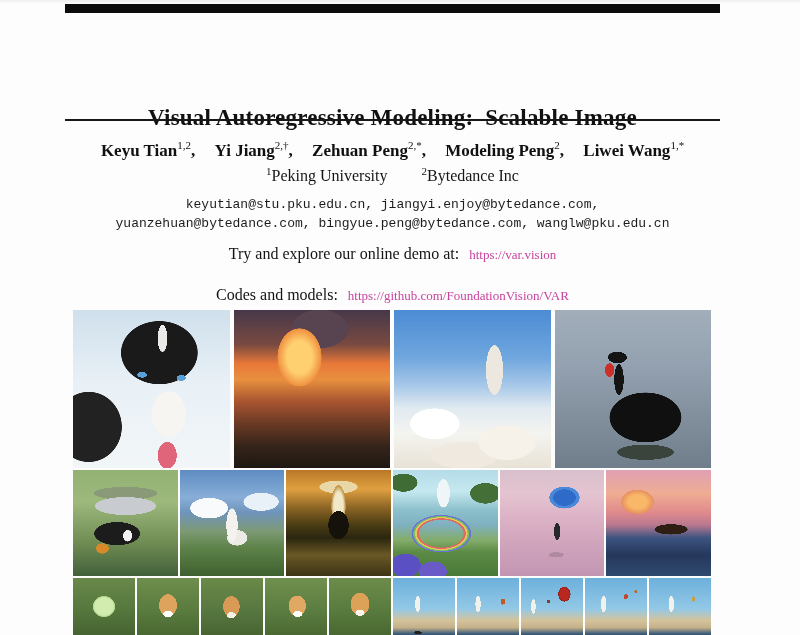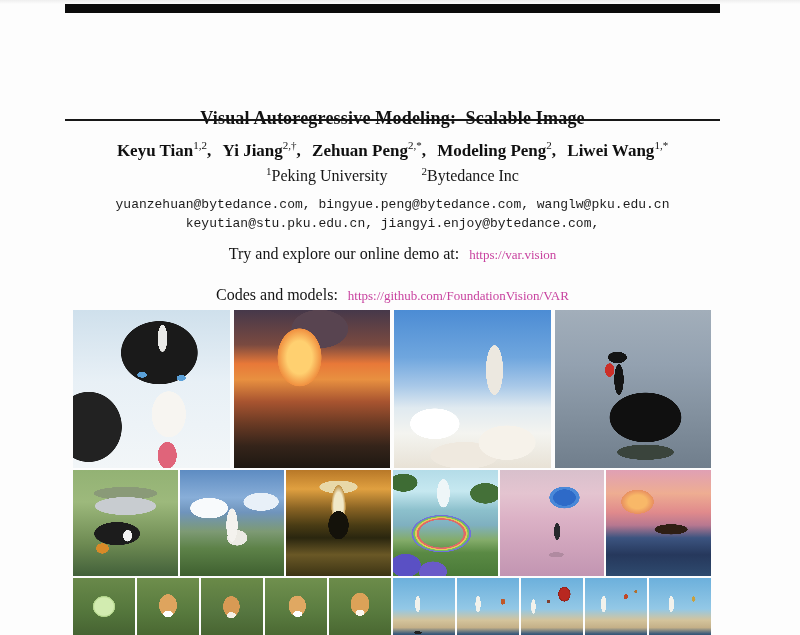--- a/index.html
+++ b/index.html
@@ -9,7 +9,7 @@
         background:linear-gradient(180deg,#efefef 0,#fdfdfd 4px);}
   .centered{position:absolute;left:65px;width:655px;text-align:center;}
   .top-bar{position:absolute;left:65px;top:4px;width:655px;height:9px;background:#0c0c0c;}
-  .title{top:38px;font-size:18px;font-weight:bold;line-height:32px;letter-spacing:.2px;
+  .title{top:38px;font-size:23px;font-weight:bold;line-height:32px;letter-spacing:.2px;
          color:#101010;white-space:pre-wrap;}
   .rule{position:absolute;left:65px;top:119px;width:655px;height:2px;background:#181818;}
   .authors{top:141px;font-size:17px;font-weight:bold;color:#101010;}

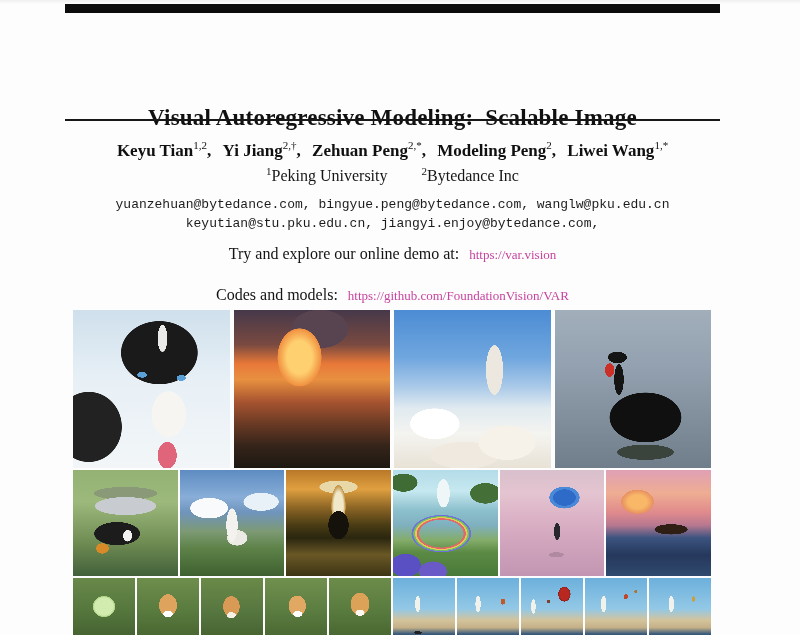--- a/index.html
+++ b/index.html
@@ -13,7 +13,7 @@
          color:#101010;white-space:pre-wrap;}
   .rule{position:absolute;left:65px;top:119px;width:655px;height:2px;background:#181818;}
   .authors{top:141px;font-size:17px;font-weight:bold;color:#101010;}
-  .author + .author{margin-left:7px;}
+  .author + .author{margin-left:15px;}
   sup{font-size:11px;font-weight:normal;line-height:0;}
   .affils{top:167px;font-size:16px;}
   .affil + .affil{margin-left:30px;}

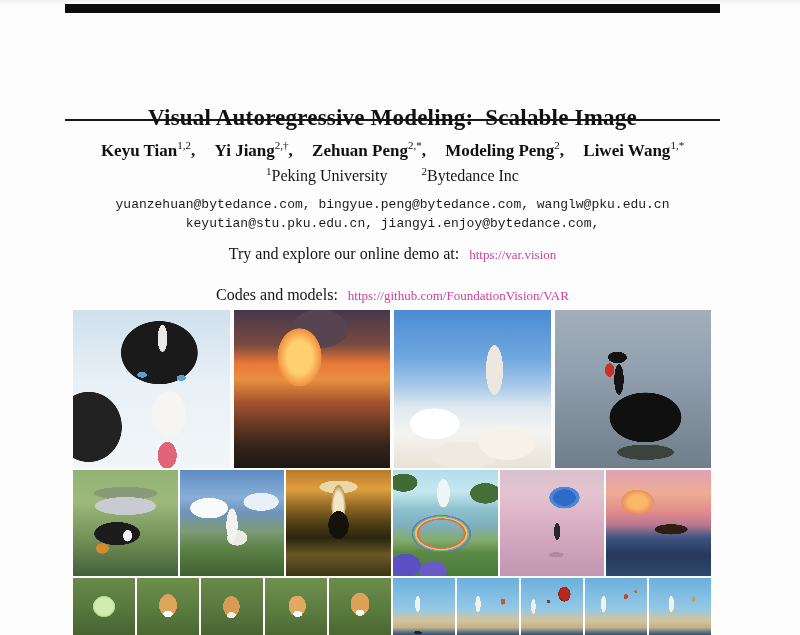--- a/index.html
+++ b/index.html
@@ -57,8 +57,8 @@
   </div>
 
   <div class="emails centered">
+    <div>keyutian@stu.pku.edu.cn, jiangyi.enjoy@bytedance.com,</div>
     <div>yuanzehuan@bytedance.com, bingyue.peng@bytedance.com, wanglw@pku.edu.cn</div>
-    <div>keyutian@stu.pku.edu.cn, jiangyi.enjoy@bytedance.com,</div>
   </div>
 
   <div class="link-line demo centered">

